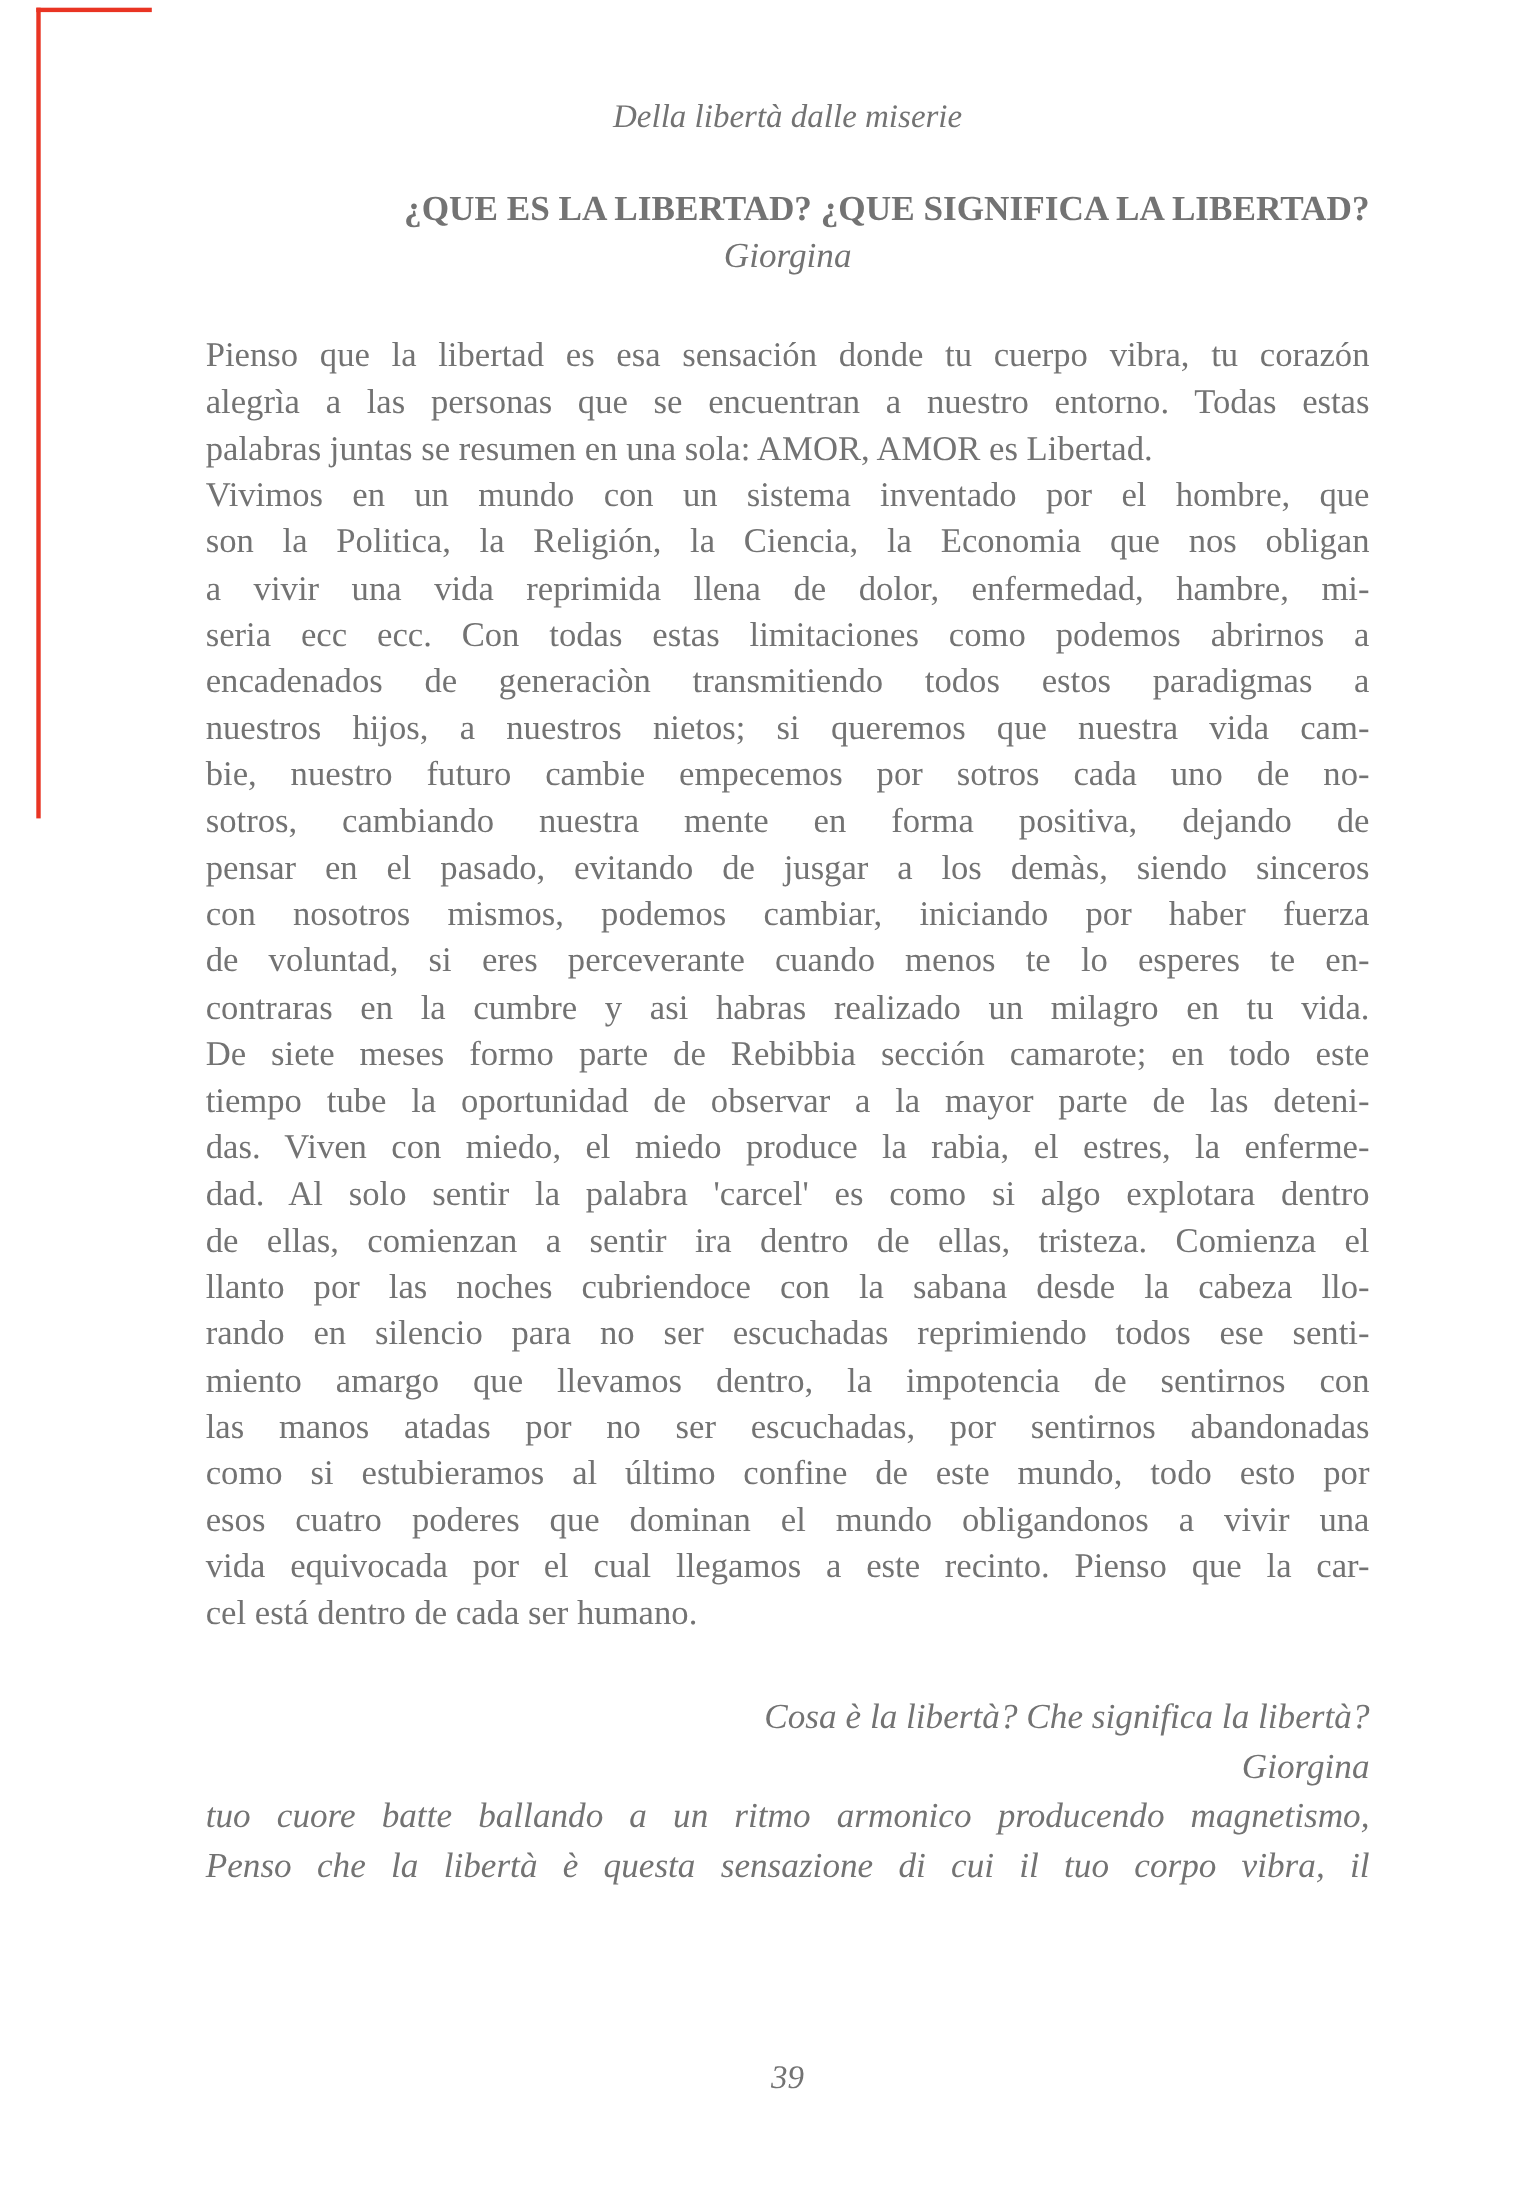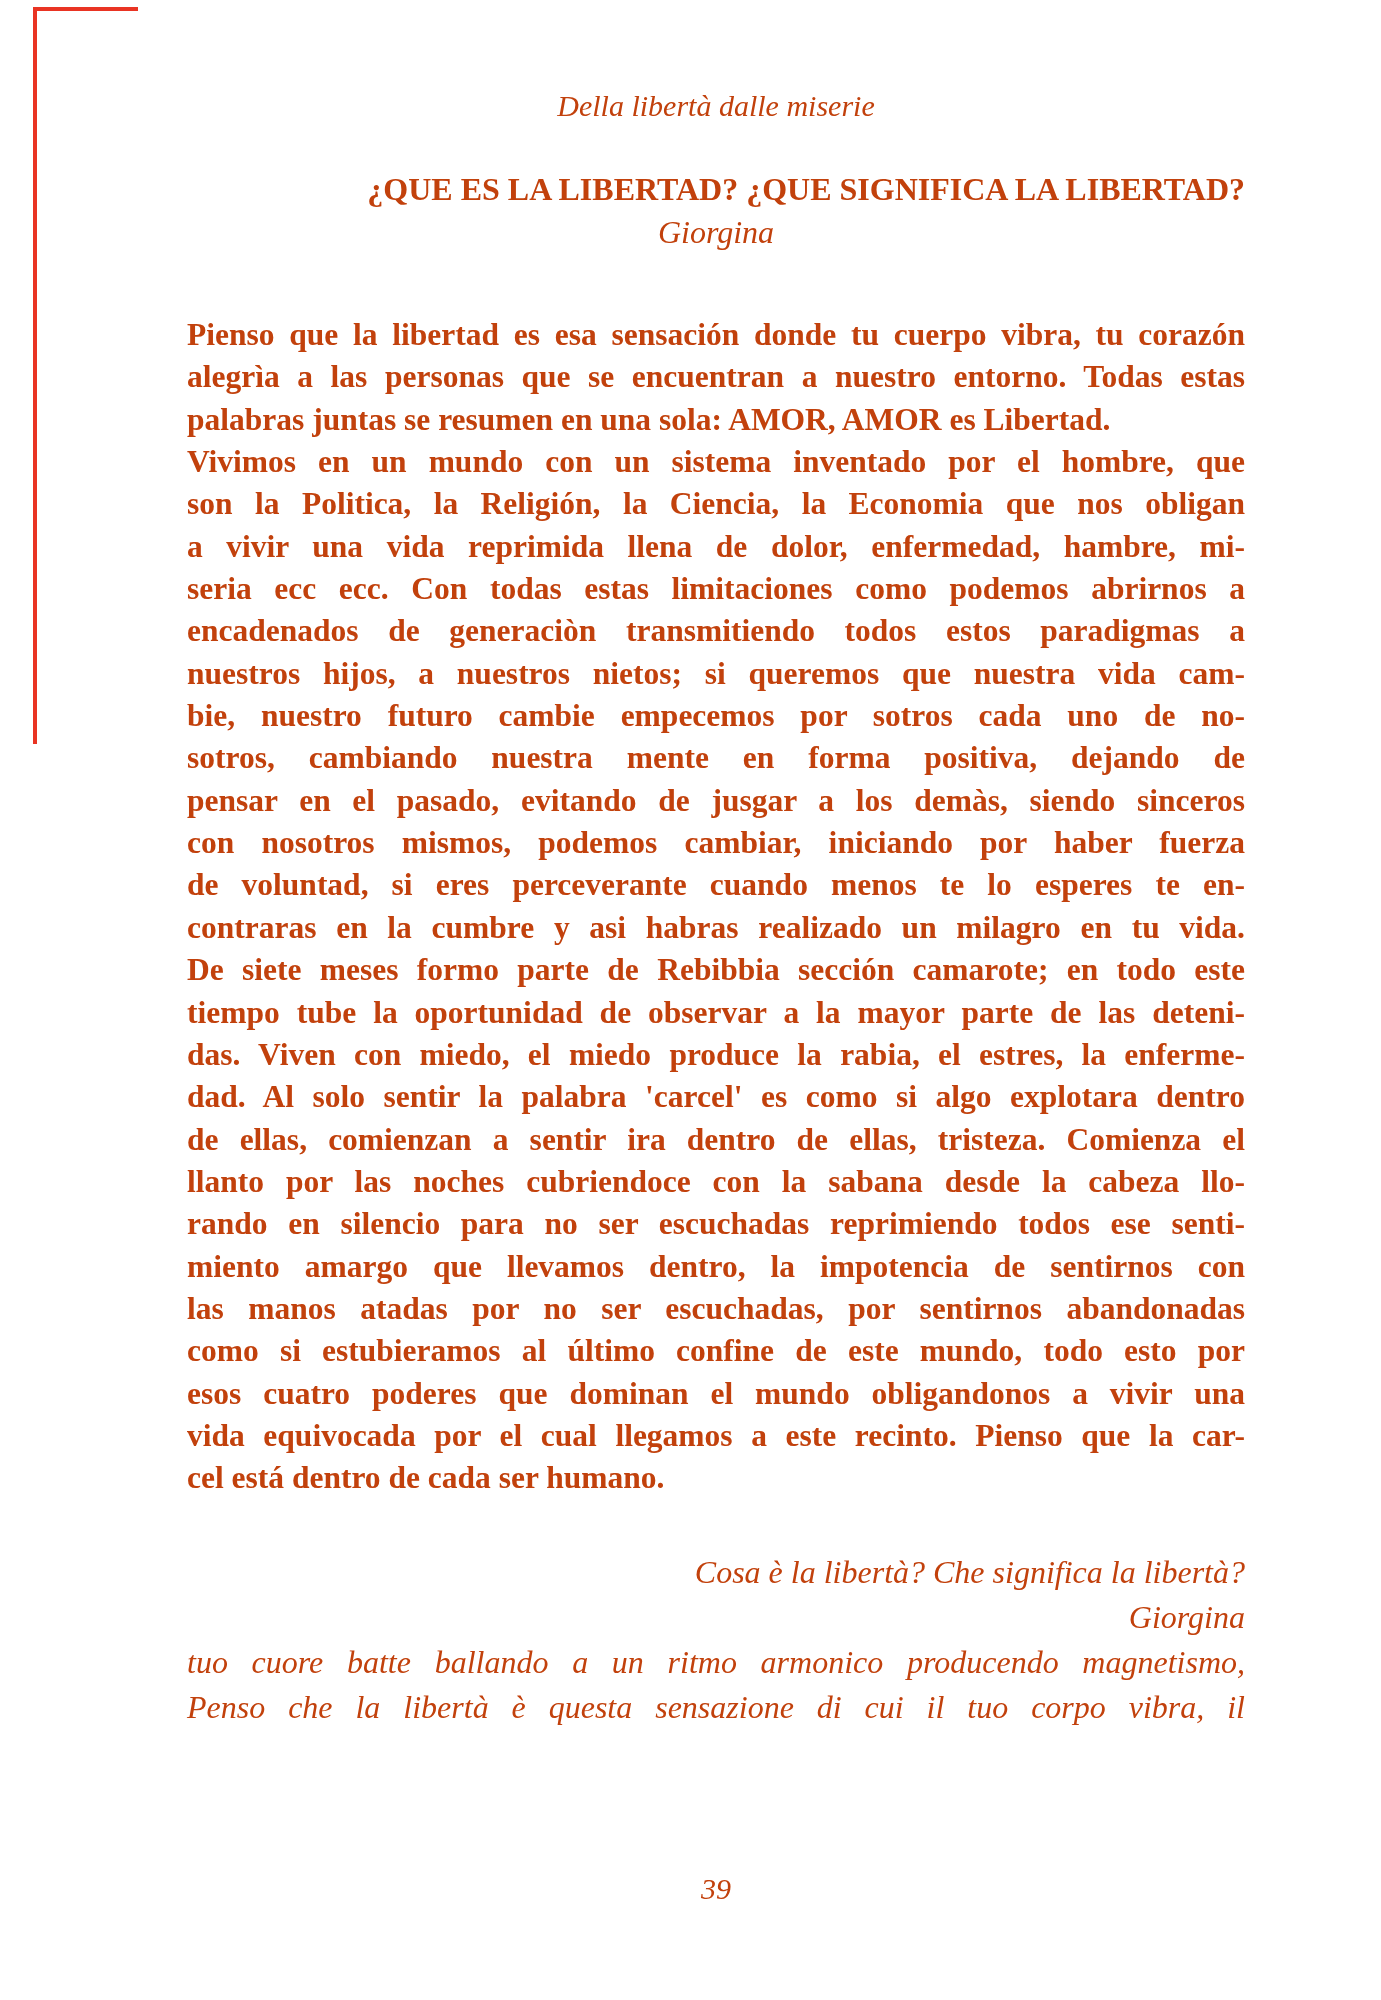--- a/index.html
+++ b/index.html
@@ -9,7 +9,7 @@
     height: 2000px;
     background: #ffffff;
     font-family: "Liberation Serif", "DejaVu Serif", serif;
-    color: #c2410c;
+    color: #737373;
     overflow: hidden;
   }
   .content {

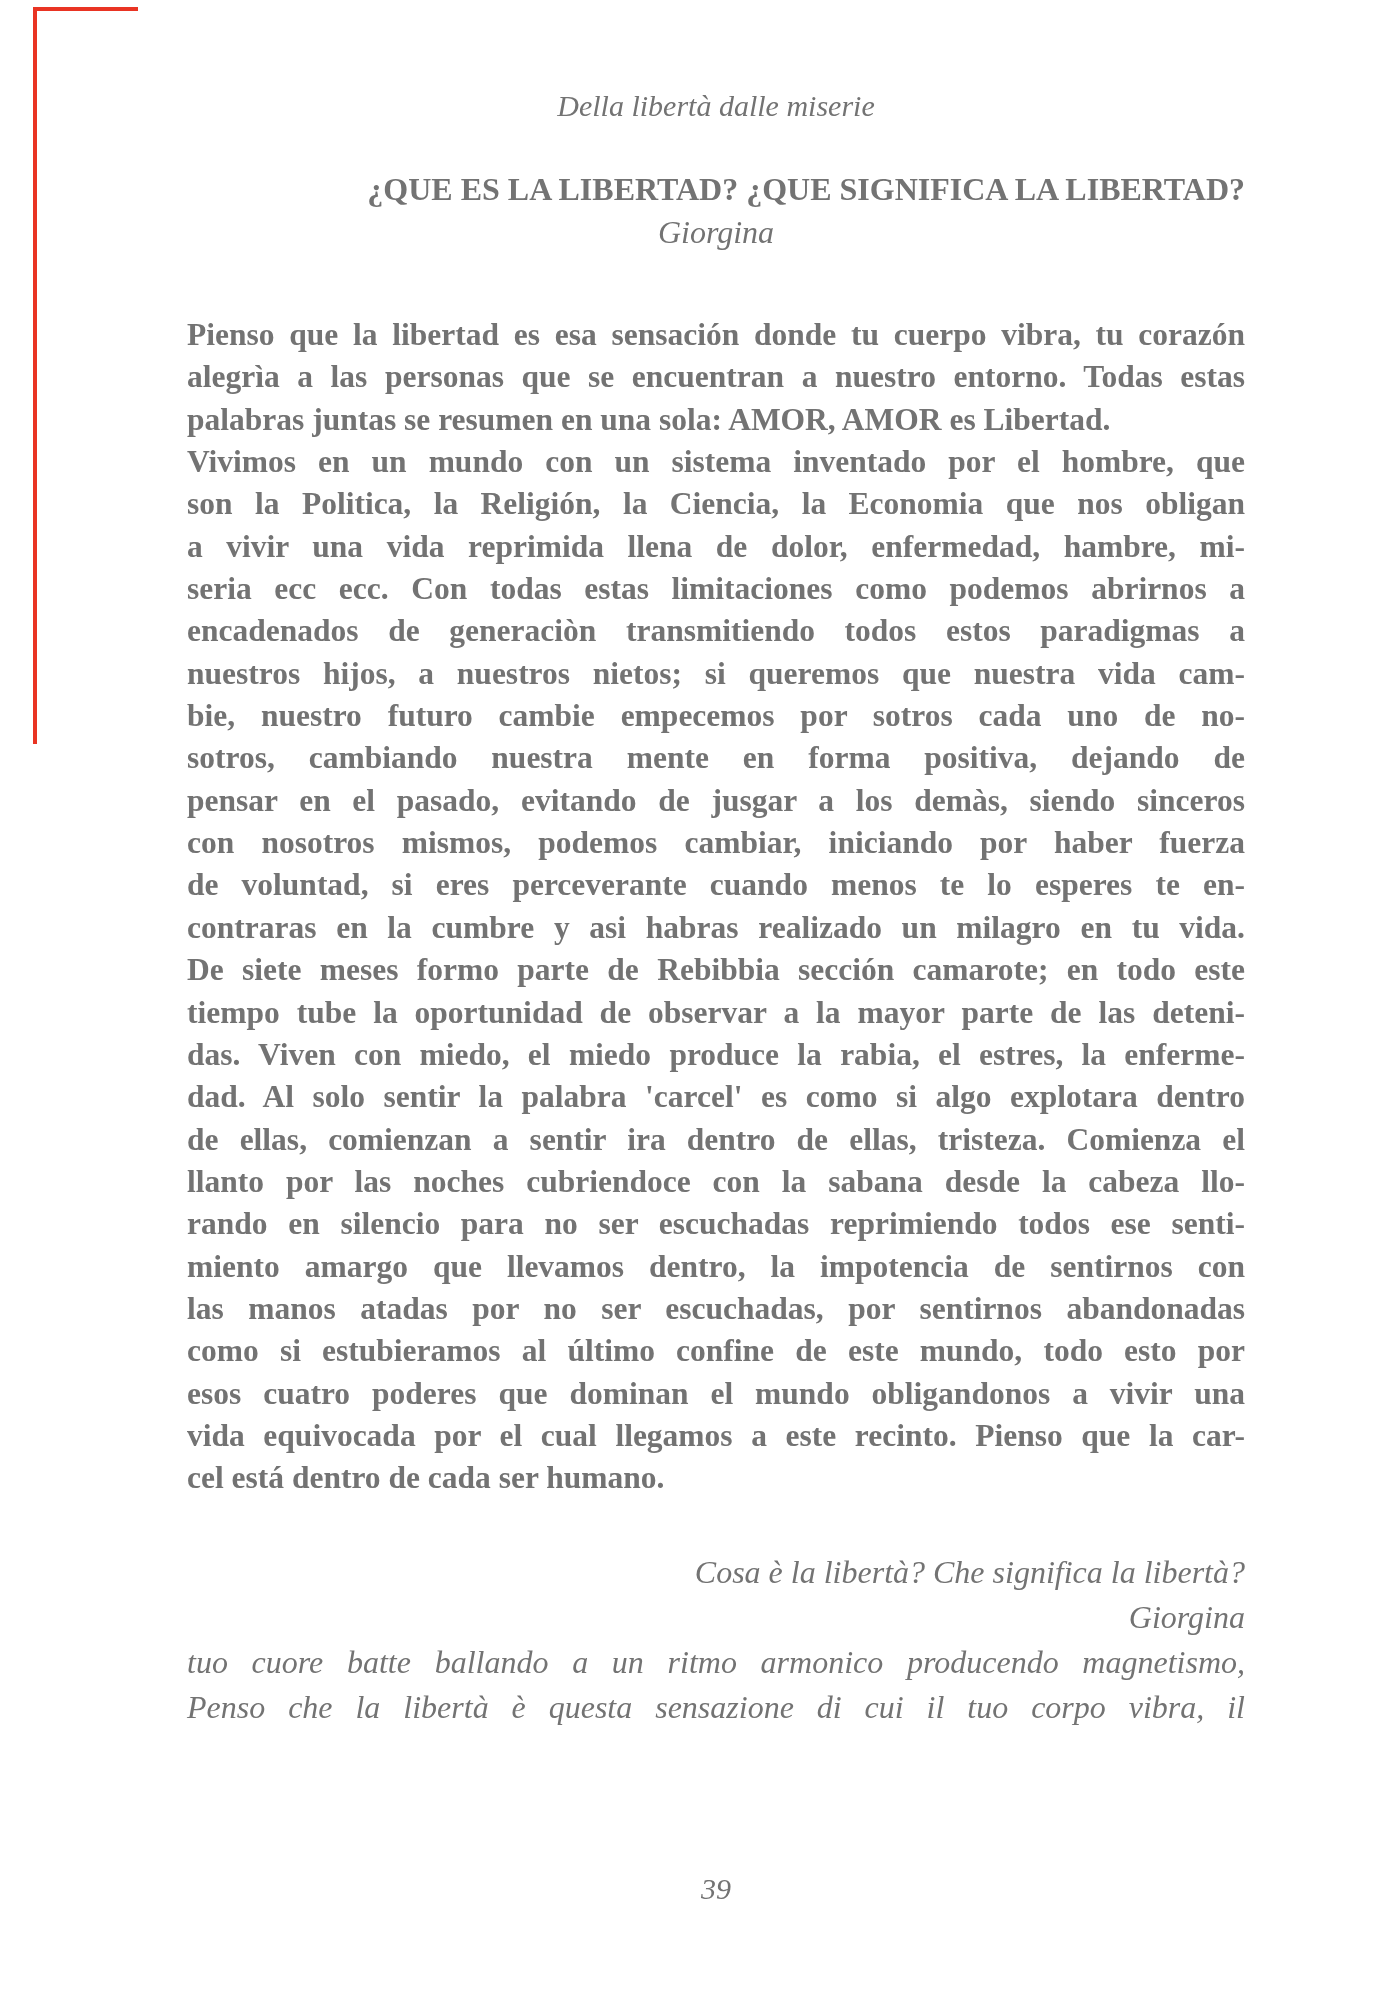--- a/index.html
+++ b/index.html
@@ -38,7 +38,7 @@
     line-height: 44px;
     text-align: center;
   }
-  .body-block { margin-top: 60px; font-weight: bold; }
+  .body-block { margin-top: 48px; }
   .jline {
     font-size: 31.5px;
     line-height: 42.35px;

